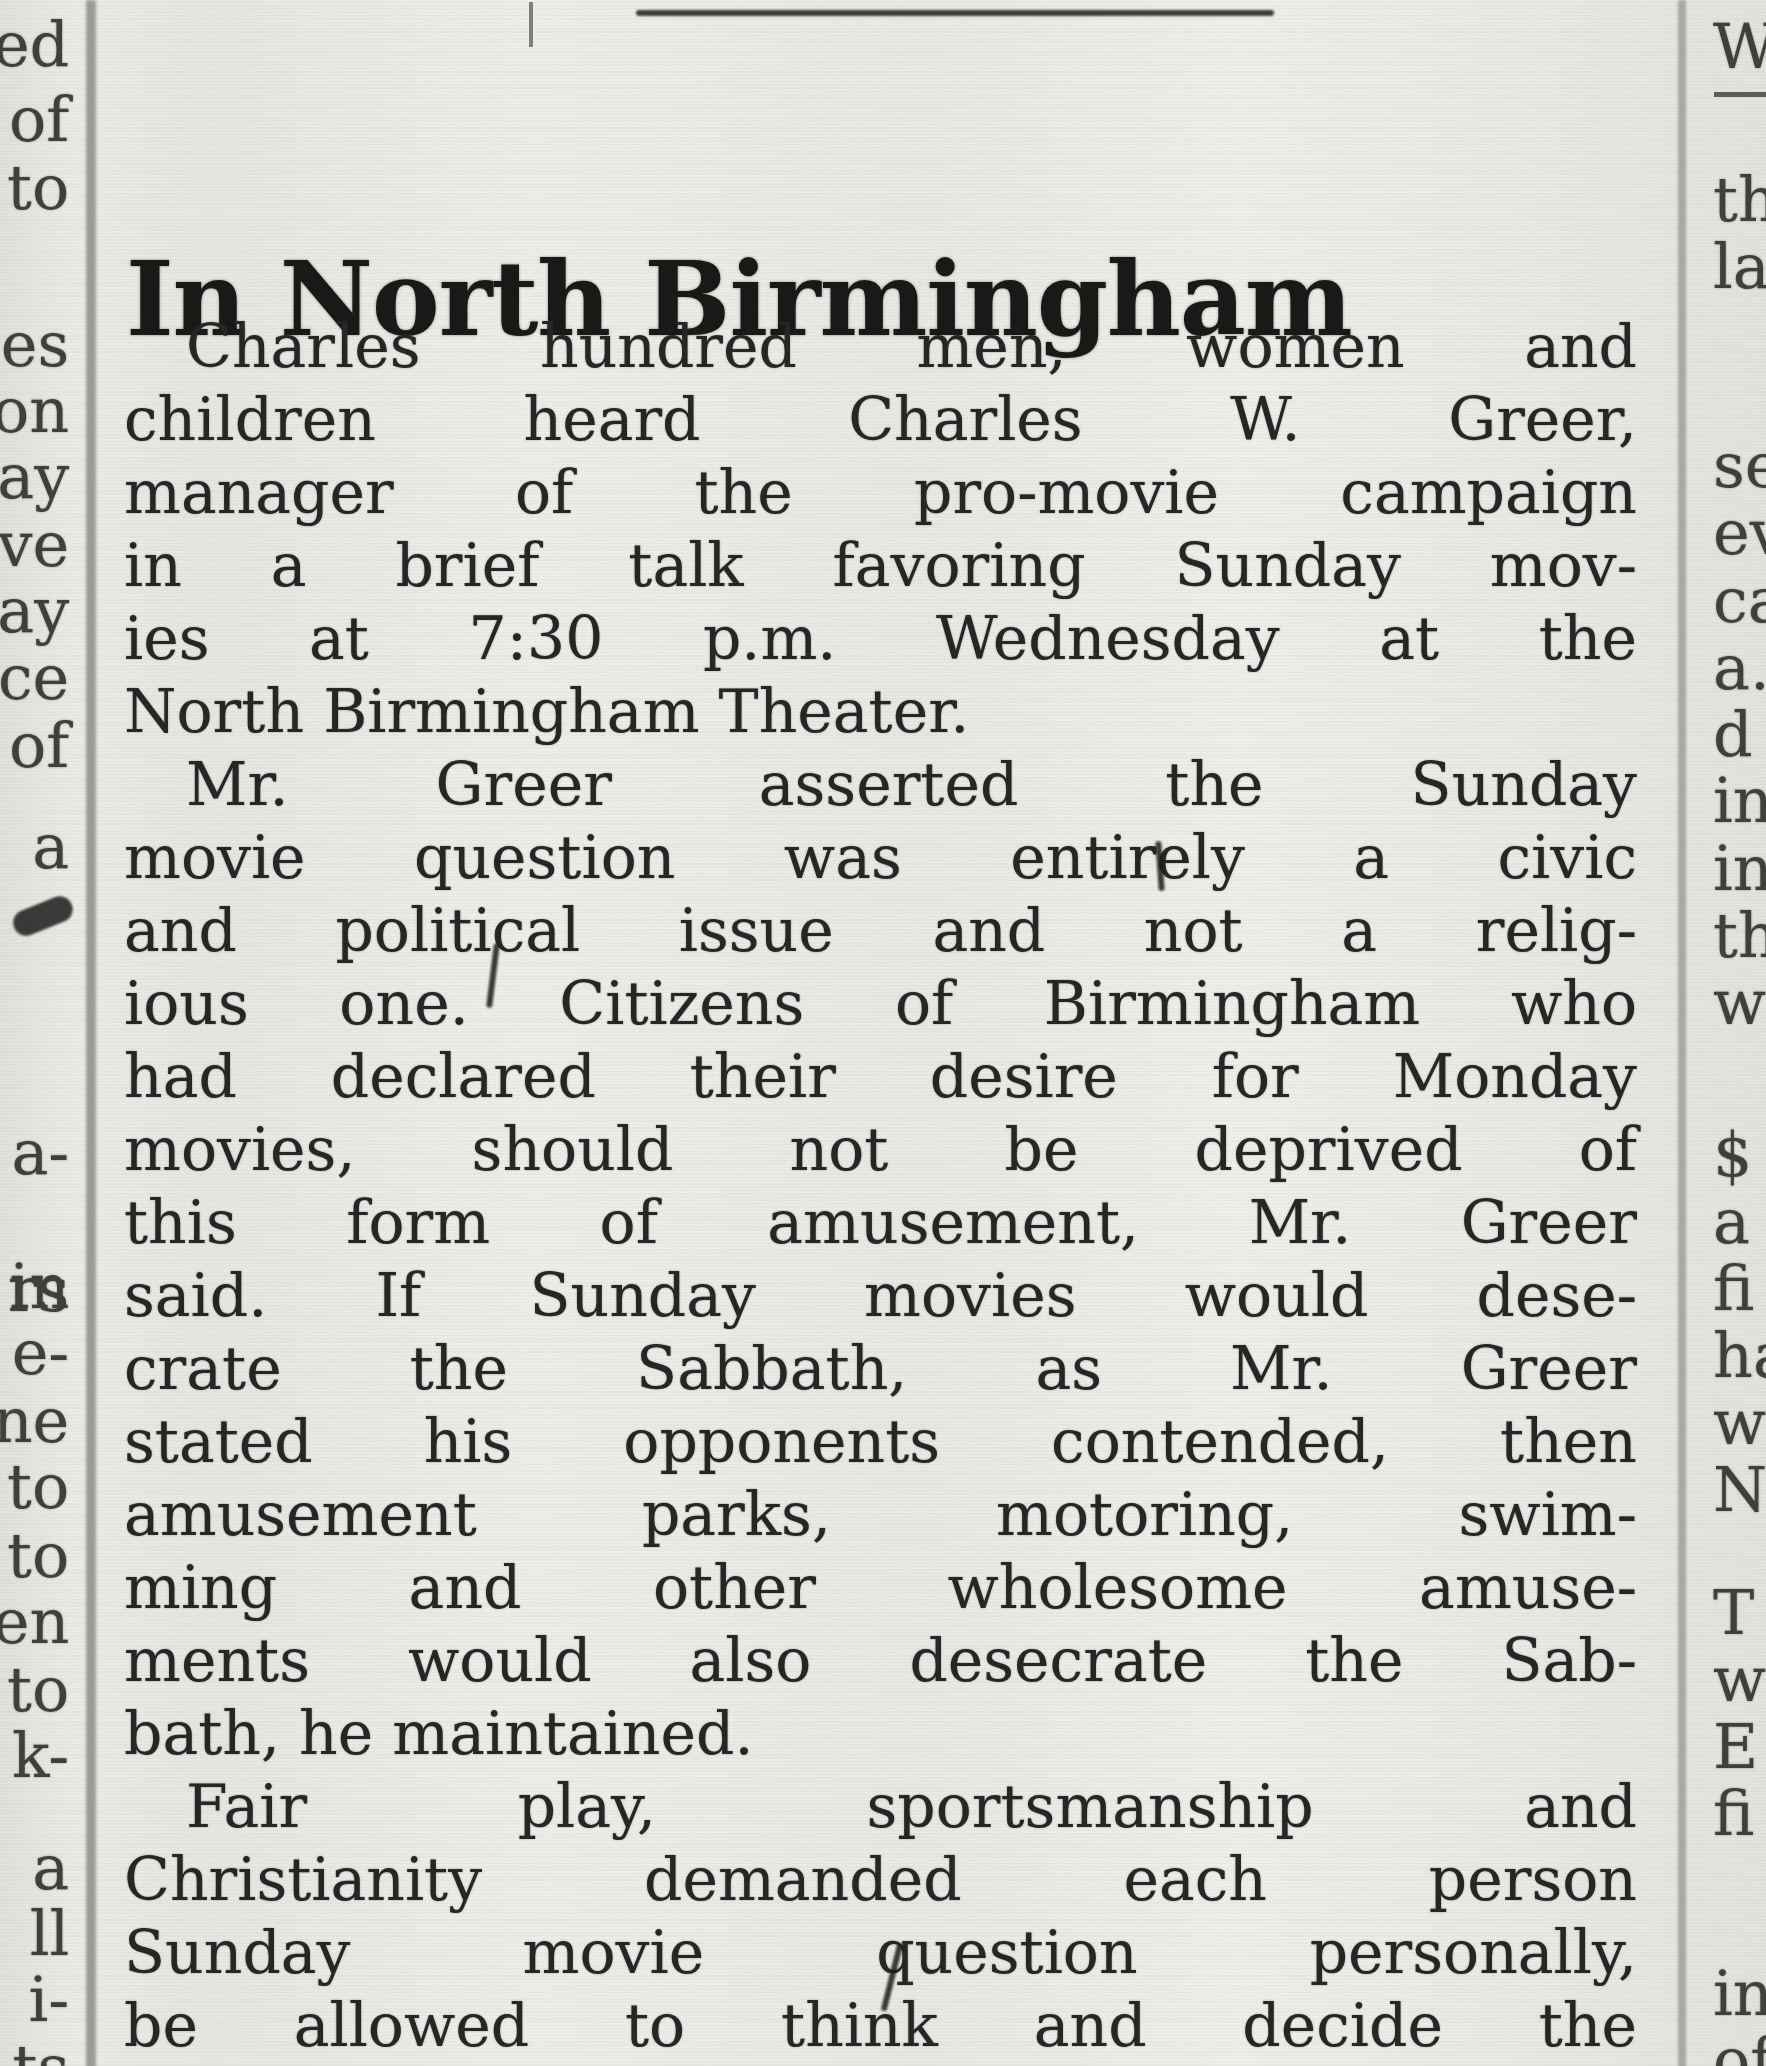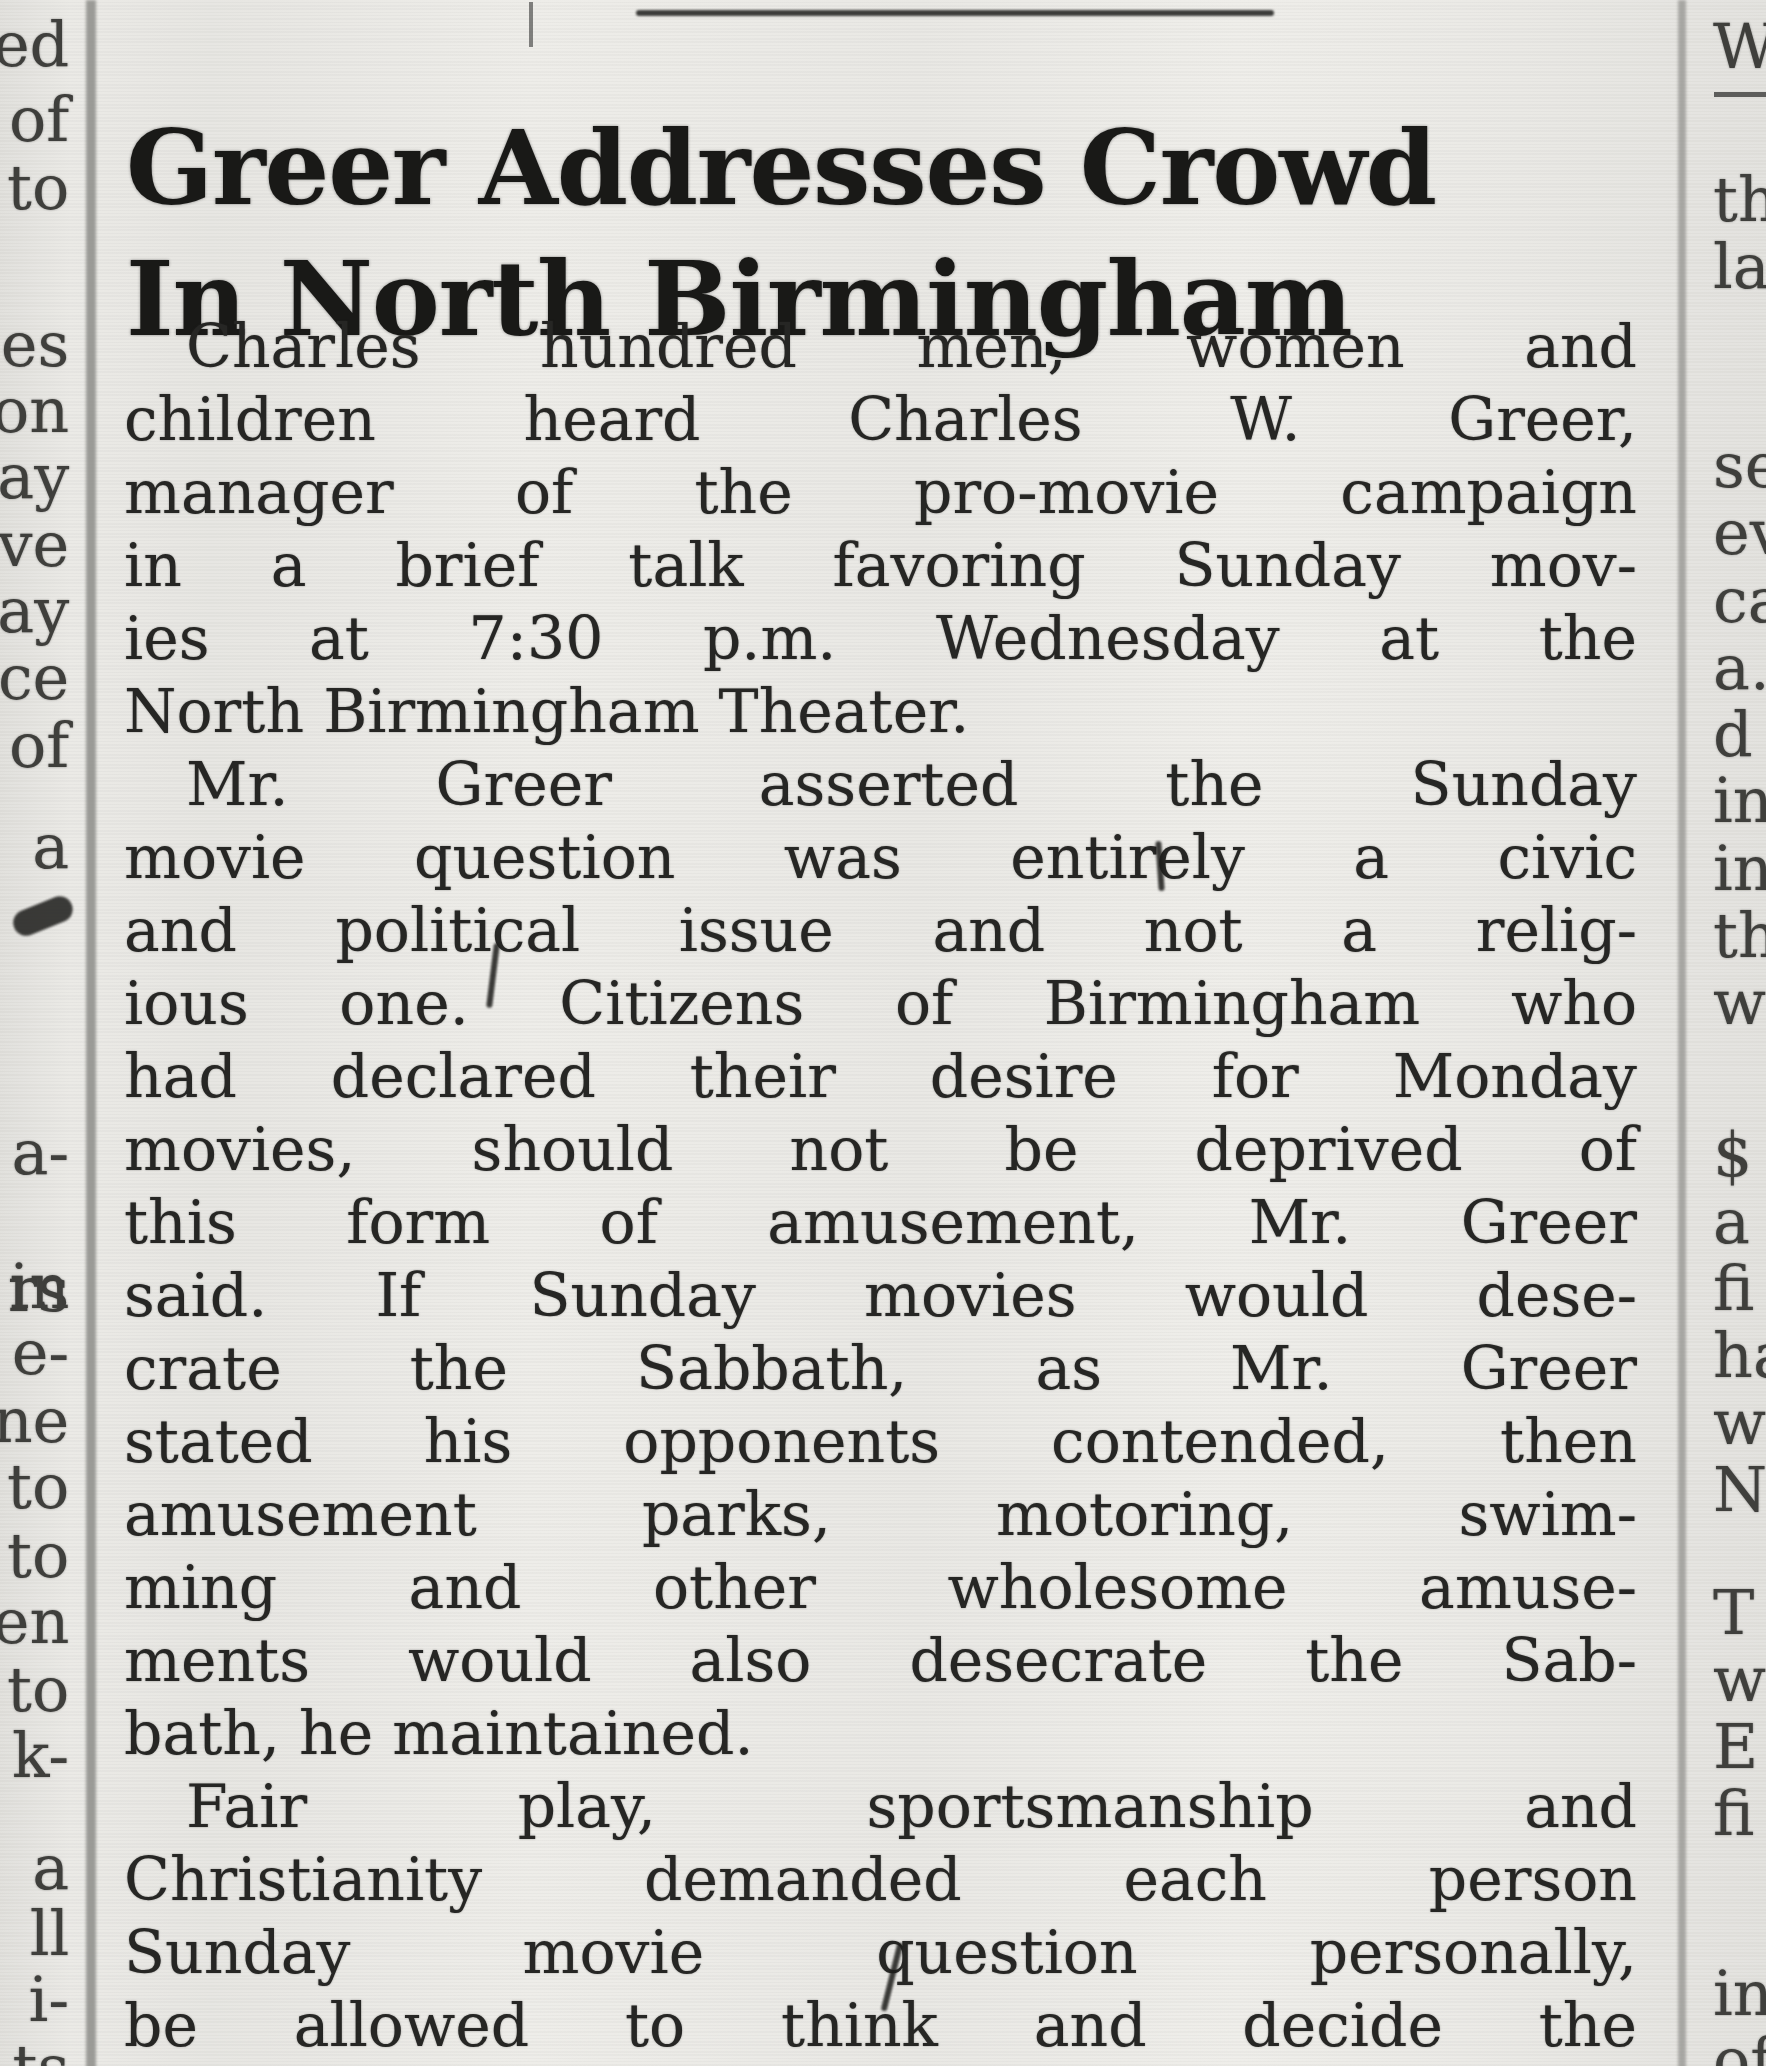--- a/index.html
+++ b/index.html
@@ -113,7 +113,7 @@
     </div>
 
   <h1 class="headline">
-    <span>Greer Addresses Crowd</span><br>
+    <br>
     <span>In North Birmingham</span>
   </h1>
 

